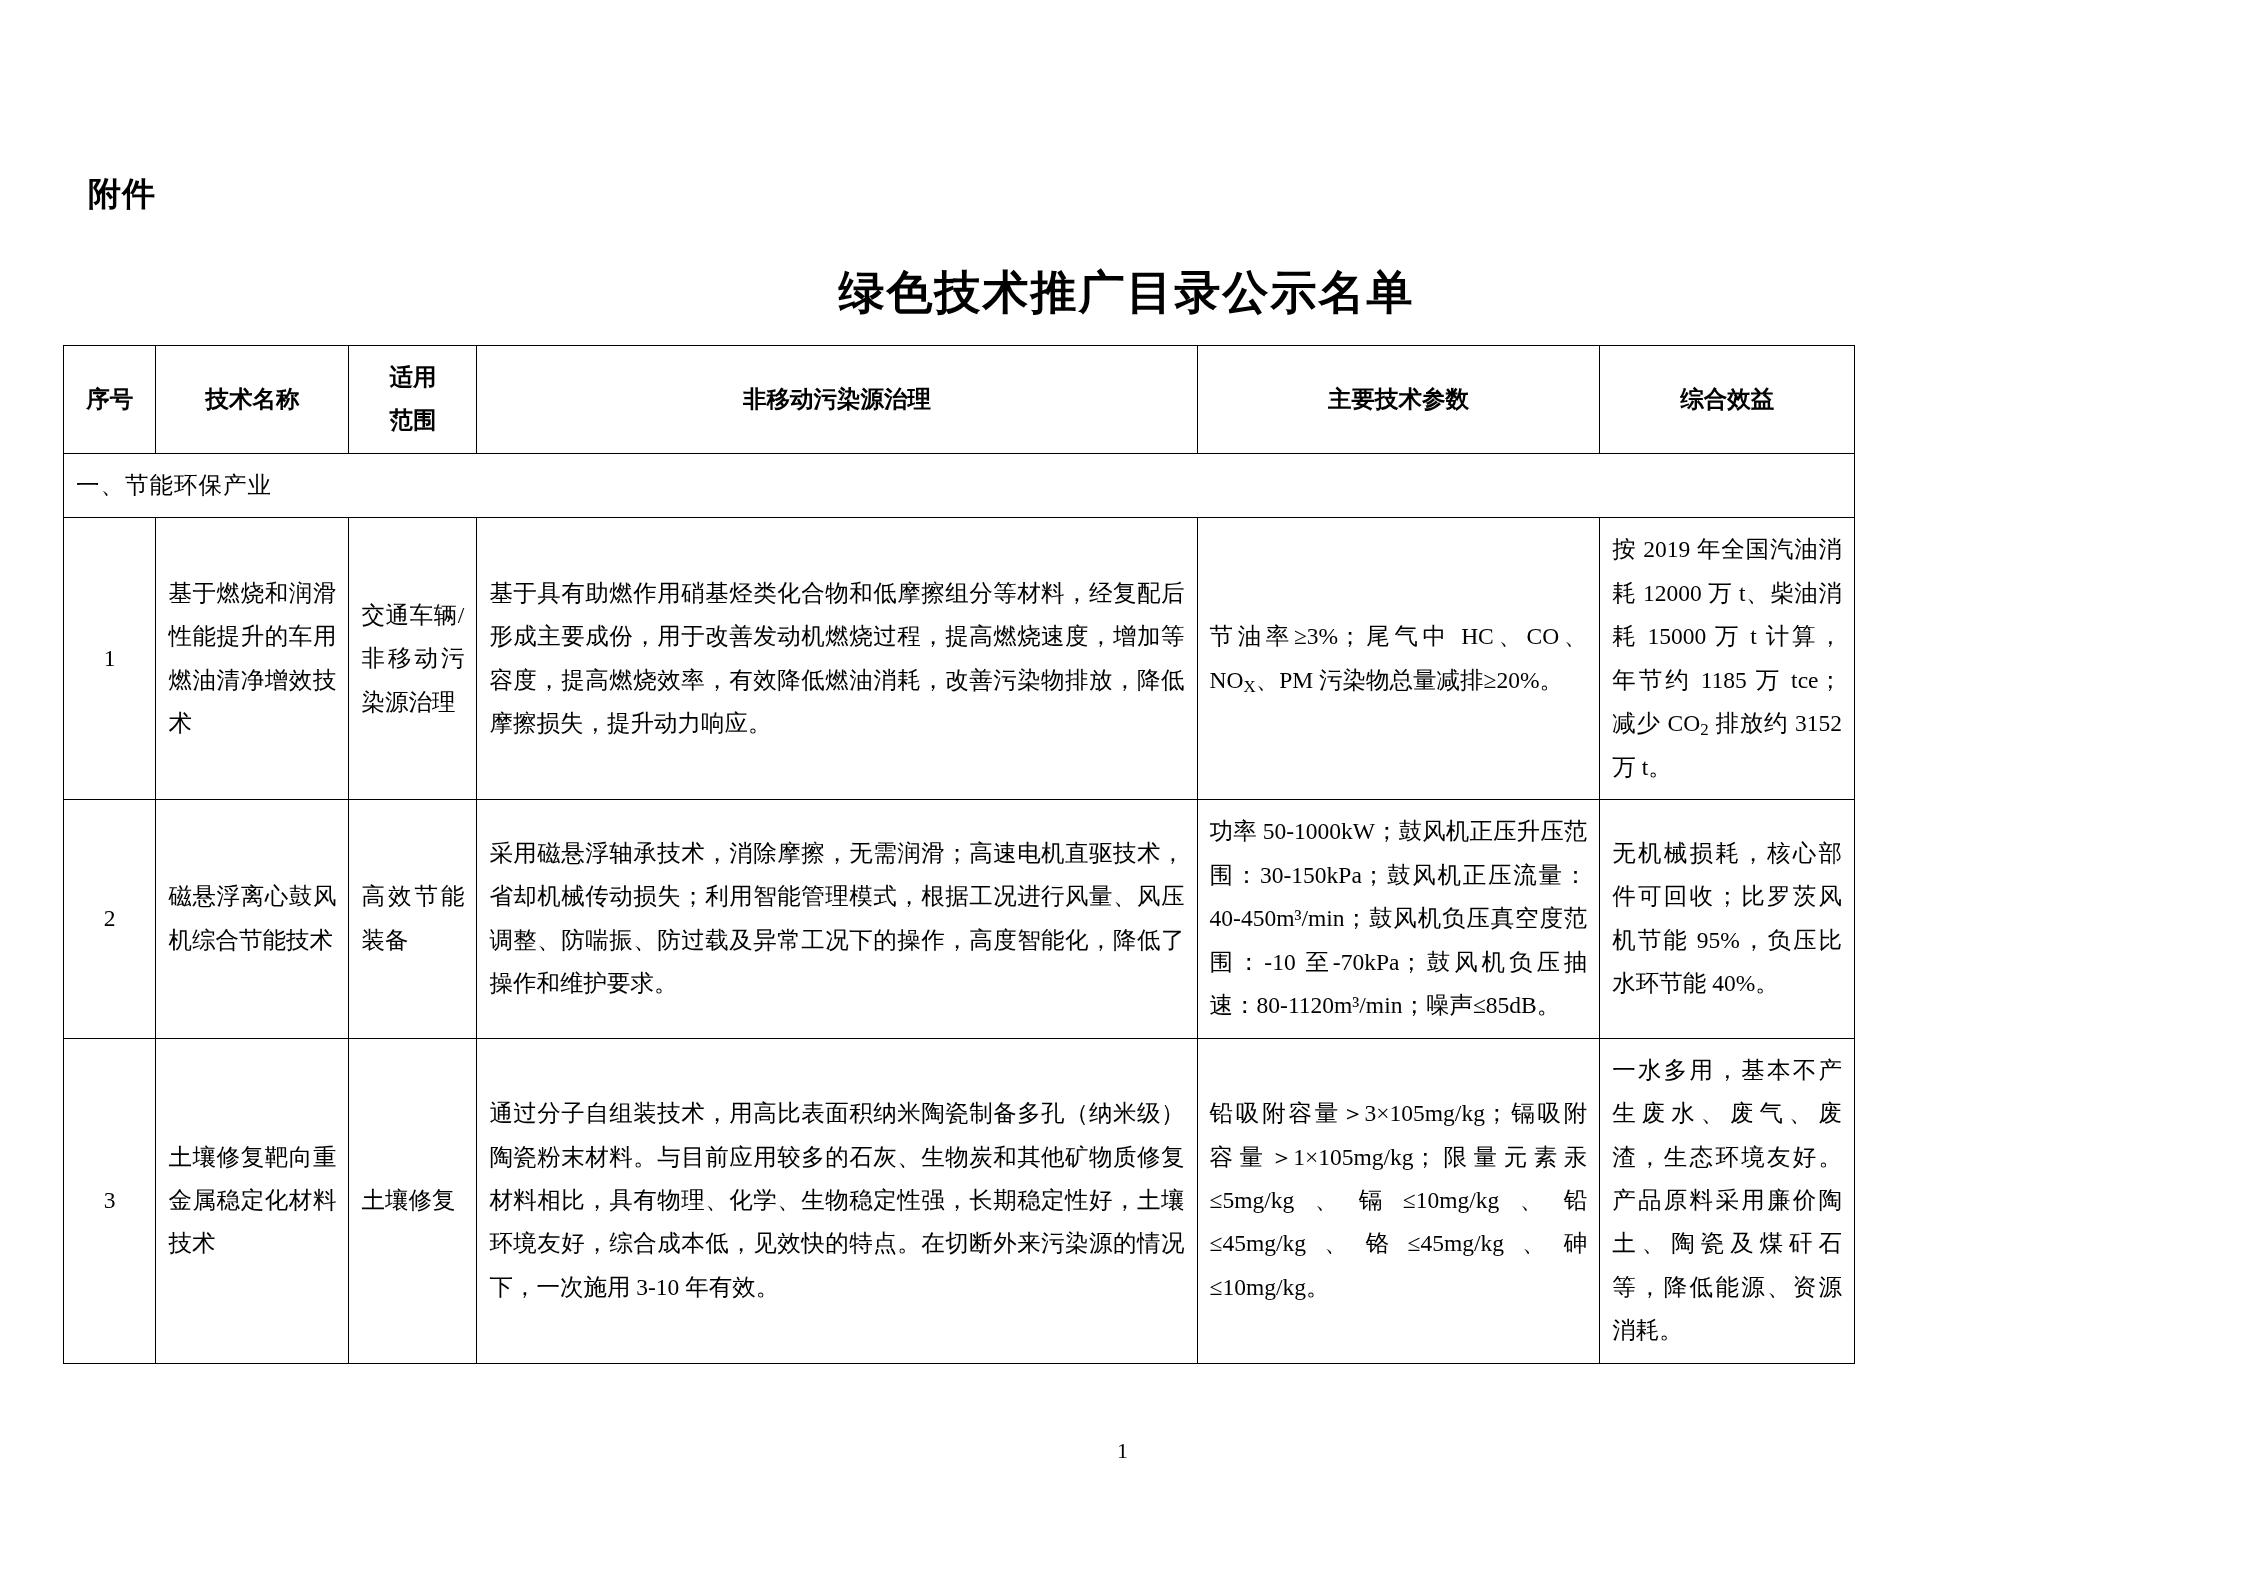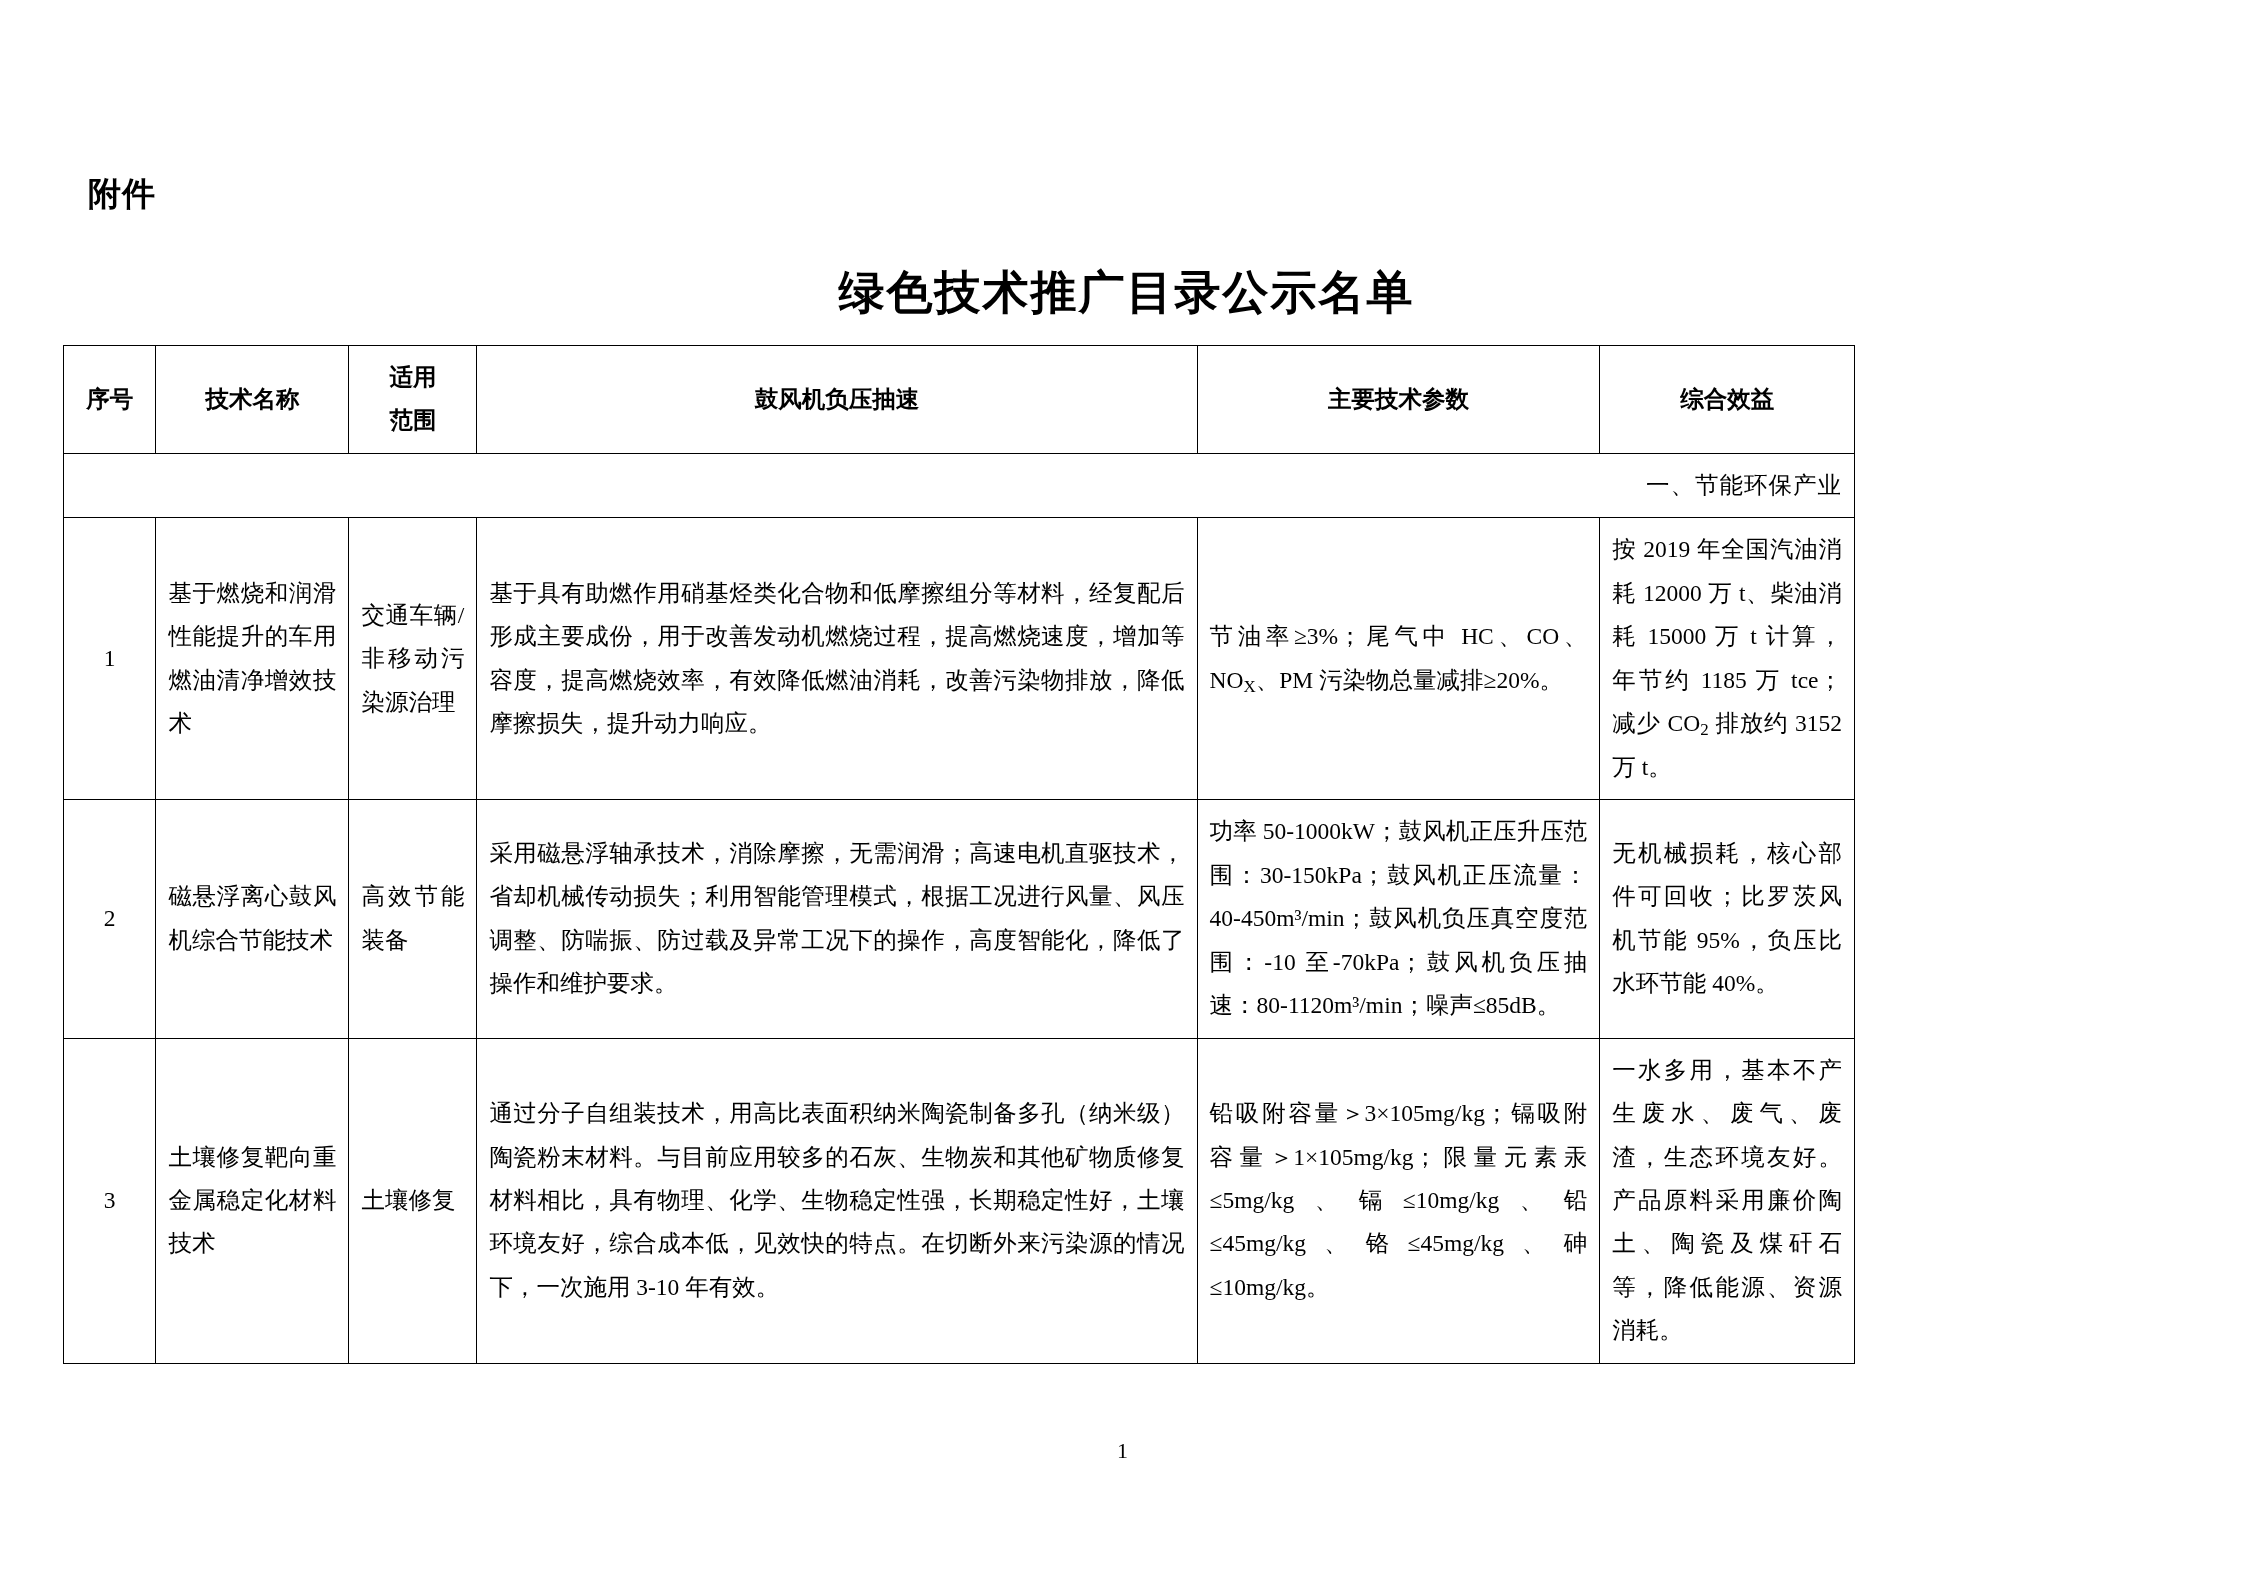--- a/index.html
+++ b/index.html
@@ -123,7 +123,7 @@
         <th class="hdr">序号</th>
         <th class="hdr">技术名称</th>
         <th class="hdr"><span>适用</span><br><span>范围</span></th>
-        <th class="hdr">鼓风机负压抽速</th>
+        <th class="hdr">非移动污染源治理</th>
         <th class="hdr">主要技术参数</th>
         <th class="hdr">综合效益</th>
       </tr>

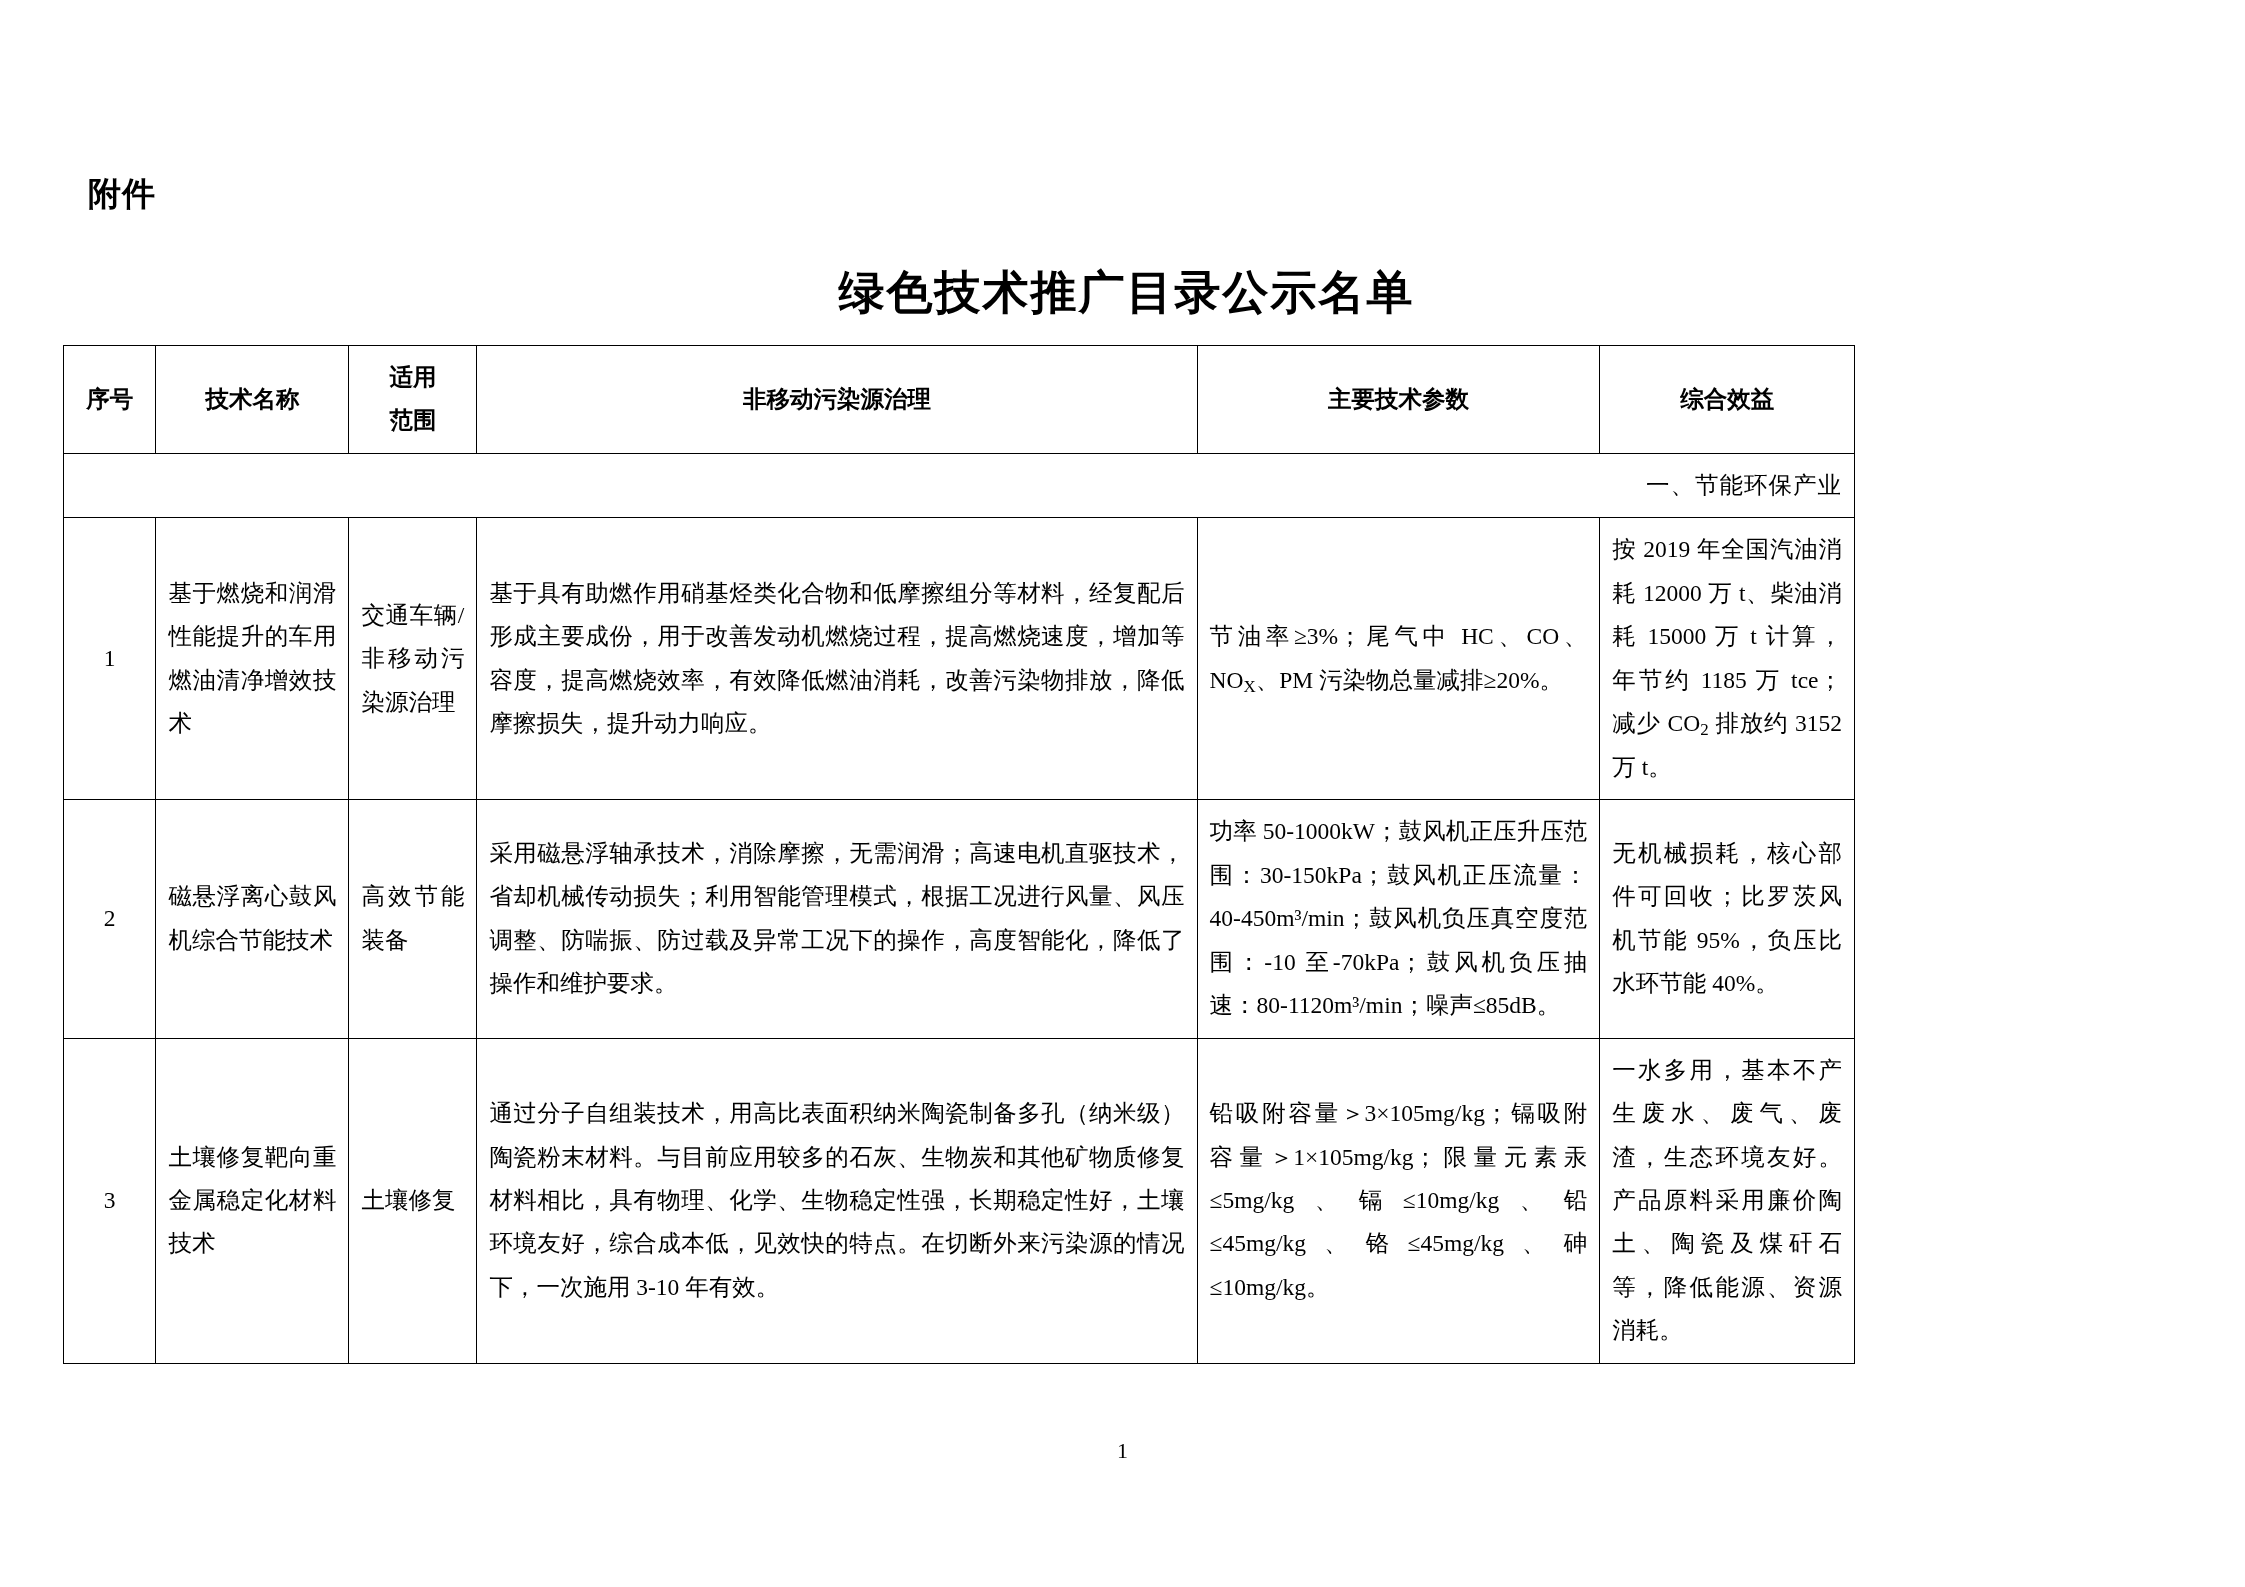--- a/index.html
+++ b/index.html
@@ -63,7 +63,7 @@
     line-height: 1.5;
   }
   td.section {
-    text-align: right;
+    text-align: left;
     font-size: 23px;
     padding: 10px 0;
     letter-spacing: 1px;

